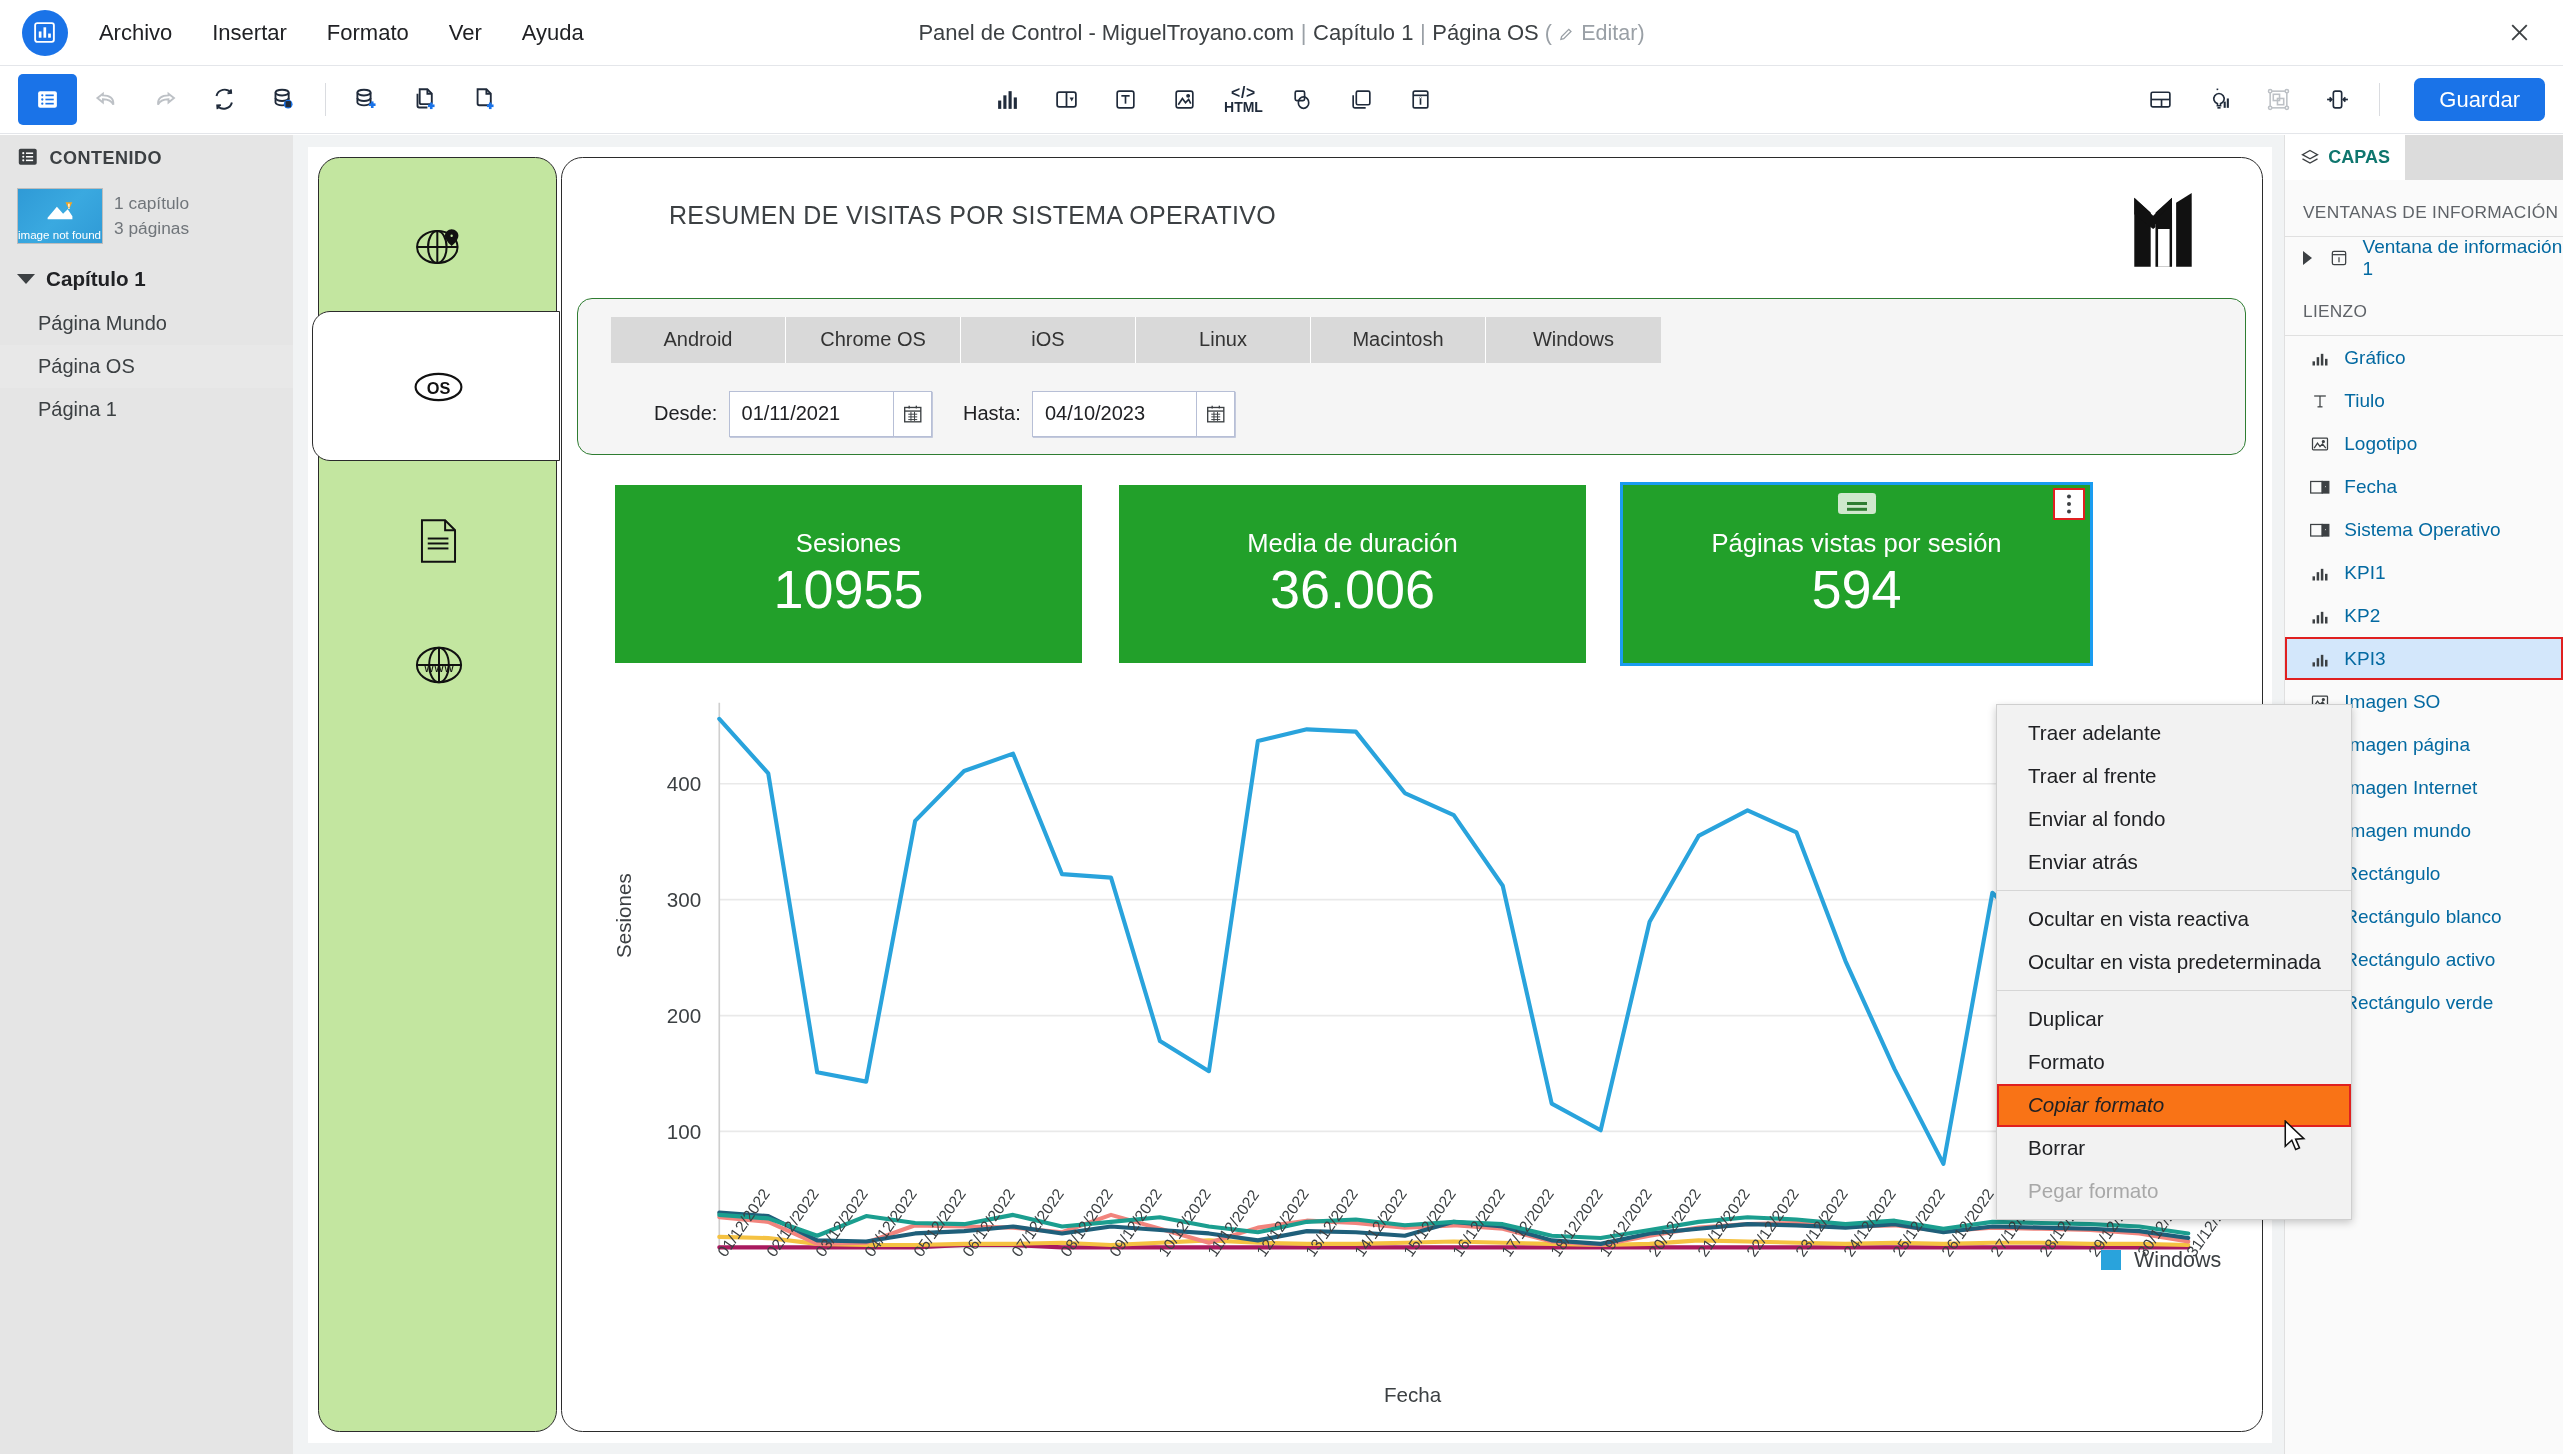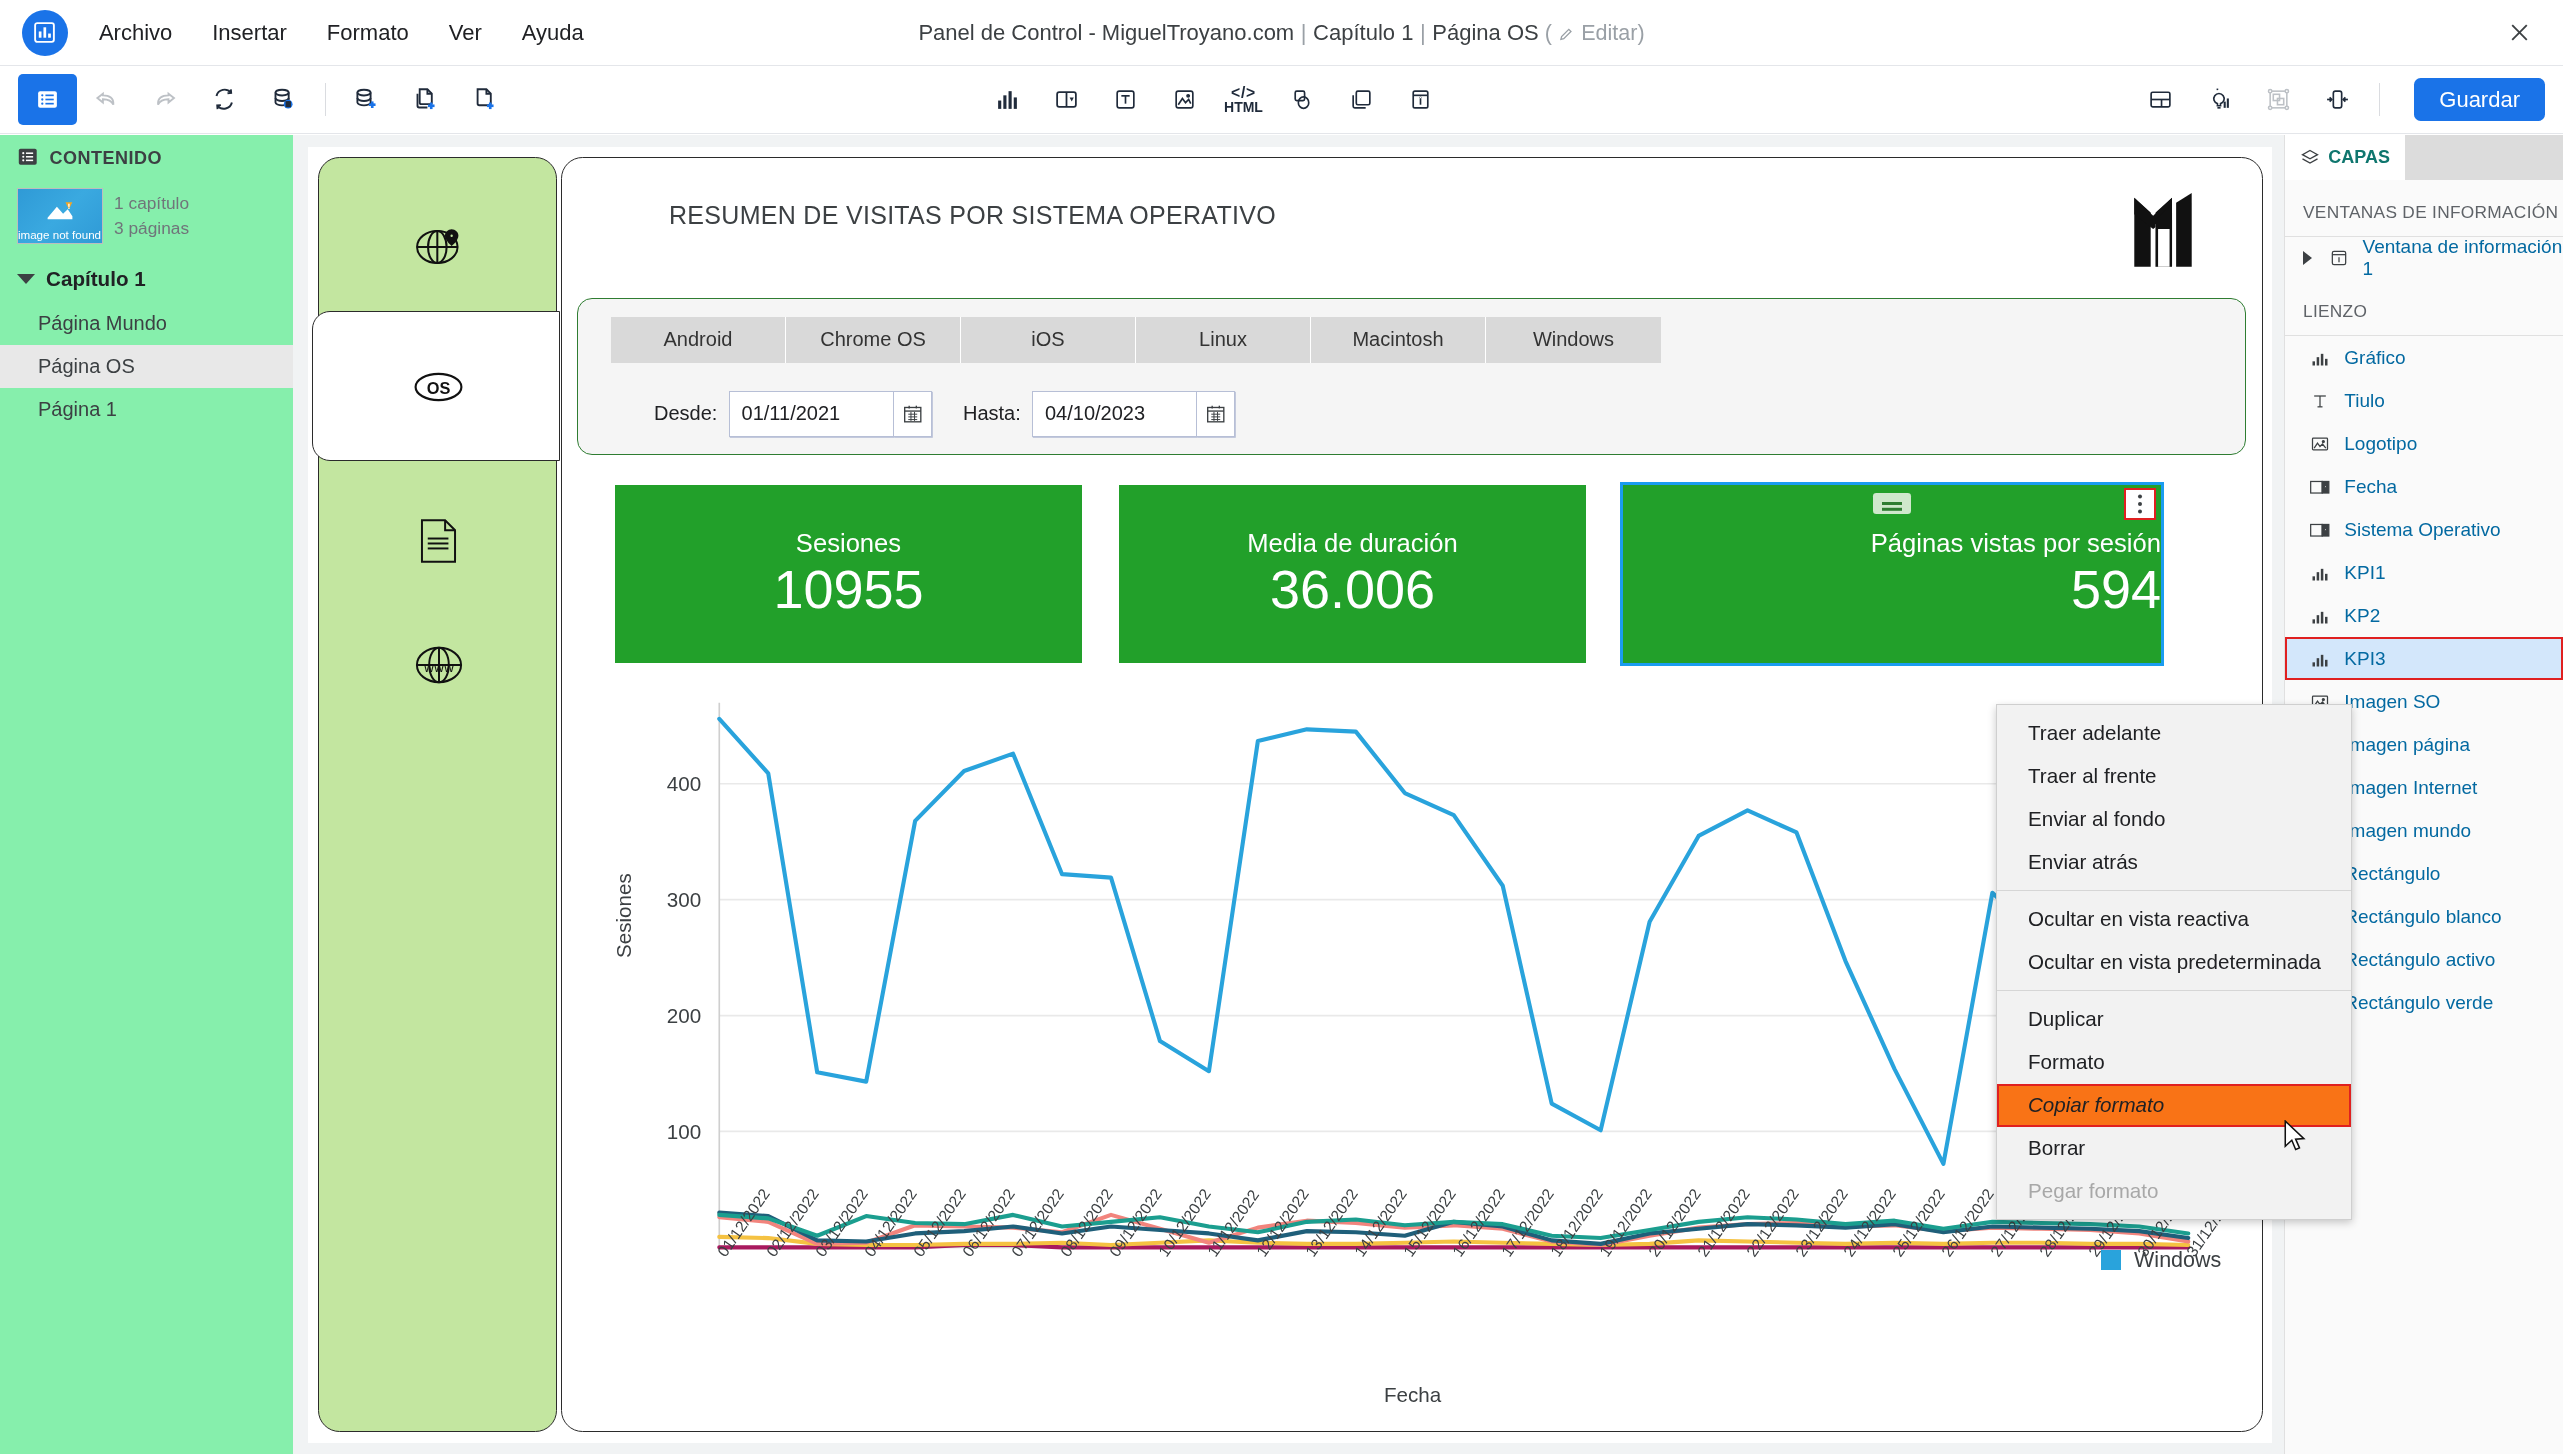--- a/index.html
+++ b/index.html
@@ -62,7 +62,7 @@
   
   .left-panel{
     position:absolute;top:135px;left:0;width:352px;height:1320px;
-    background:#86efac;border-right:0.8px solid #e0e0e0;
+    background:#e5e5e5;border-right:0.8px solid #e0e0e0;
   }
   .lp-head{display:flex;align-items:center;height:46px;padding:0 16.5px;}
   .lp-head-title{font-size:18px;font-weight:bold;color:#3c4043;letter-spacing:0.5px;margin-left:11.6px;}

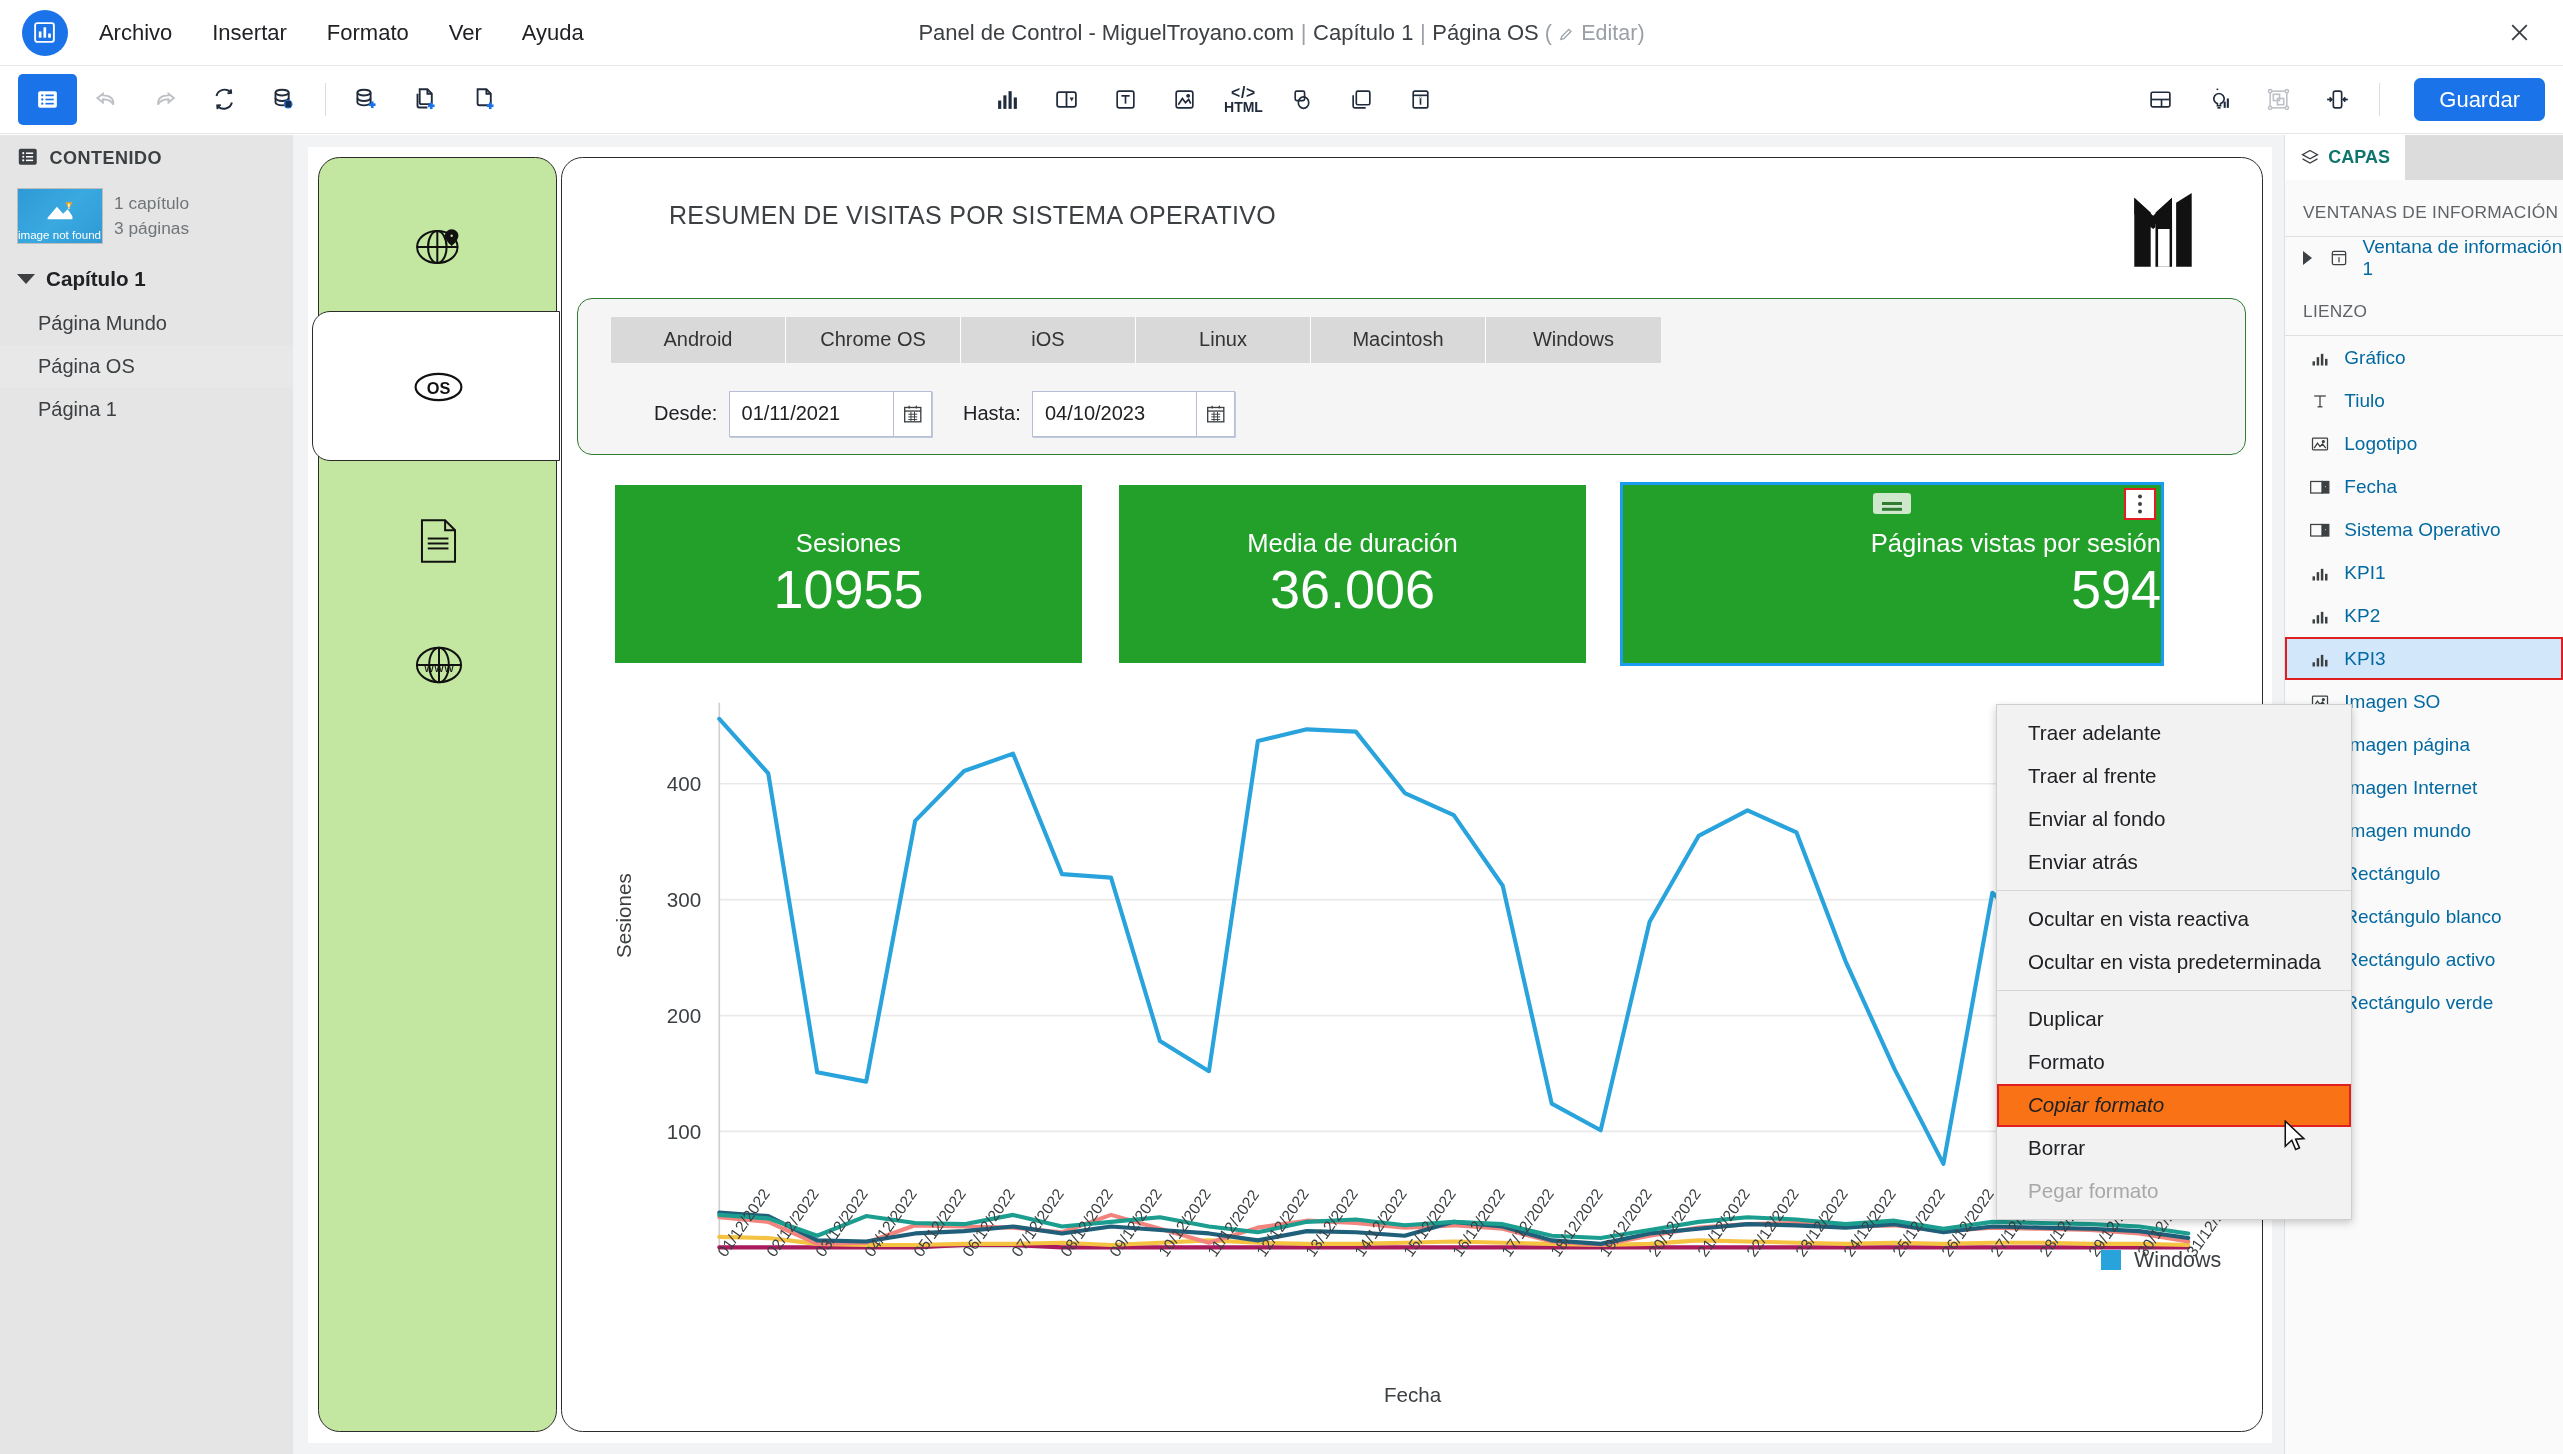--- a/index.html
+++ b/index.html
@@ -615,7 +615,7 @@
           <div class="k-label">Media de duración</div>
           <div class="k-value">36.006</div>
         </div>
-        <div class="kpi selected" style="left:1061px;width:538px;align-items:flex-end;">
+        <div class="kpi selected" style="left:1061px;width:467px;">
           <div class="kpi-handle">
               <i></i>
             </div>

